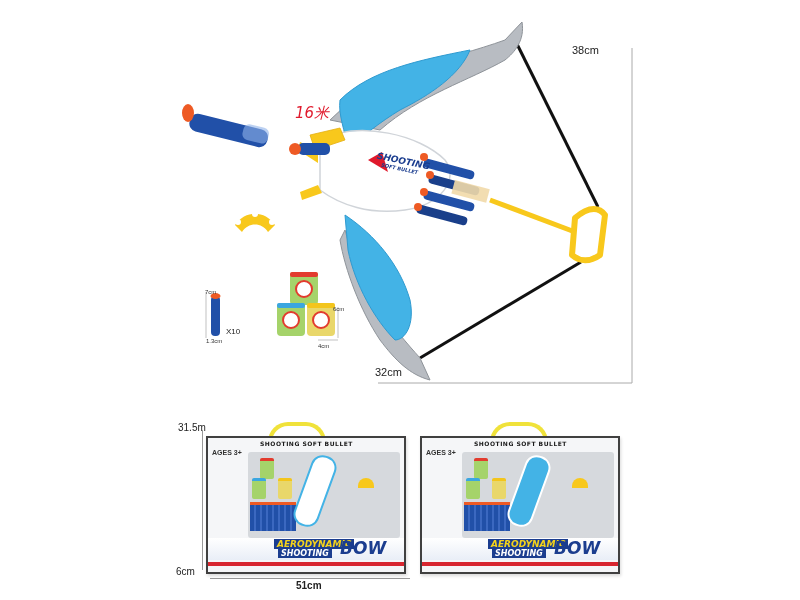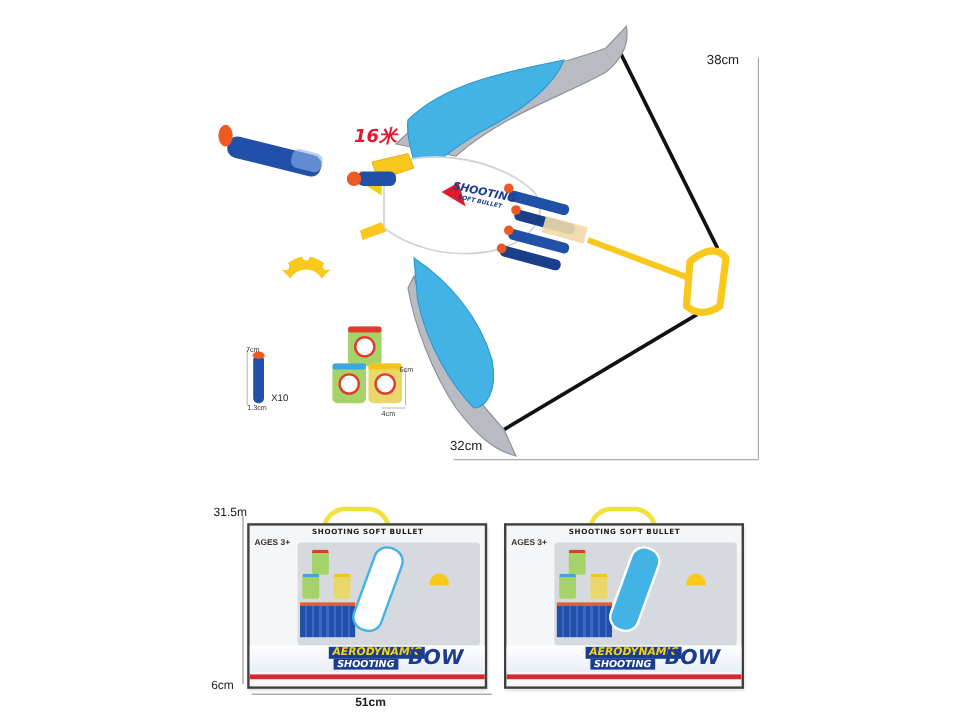--- a/index.html
+++ b/index.html
@@ -101,7 +101,7 @@
     <div style="font-family:'DejaVu Sans',sans-serif;font-weight:bold;font-style:italic;font-size:5px;color:#1b3d8f;margin-left:6px;">SOFT BULLET</div>
   </div>
 
-  <div class="abs dim" style="left:589px;top:44px;">38cm</div>
+  <div class="abs dim" style="left:572px;top:44px;">38cm</div>
   <div class="abs dim" style="left:375px;top:366px;">32cm</div>
   <div class="abs dim-sm" style="left:205px;top:289px;">7cm</div>
   <div class="abs dim-sm" style="left:206px;top:338px;">1.3cm</div>

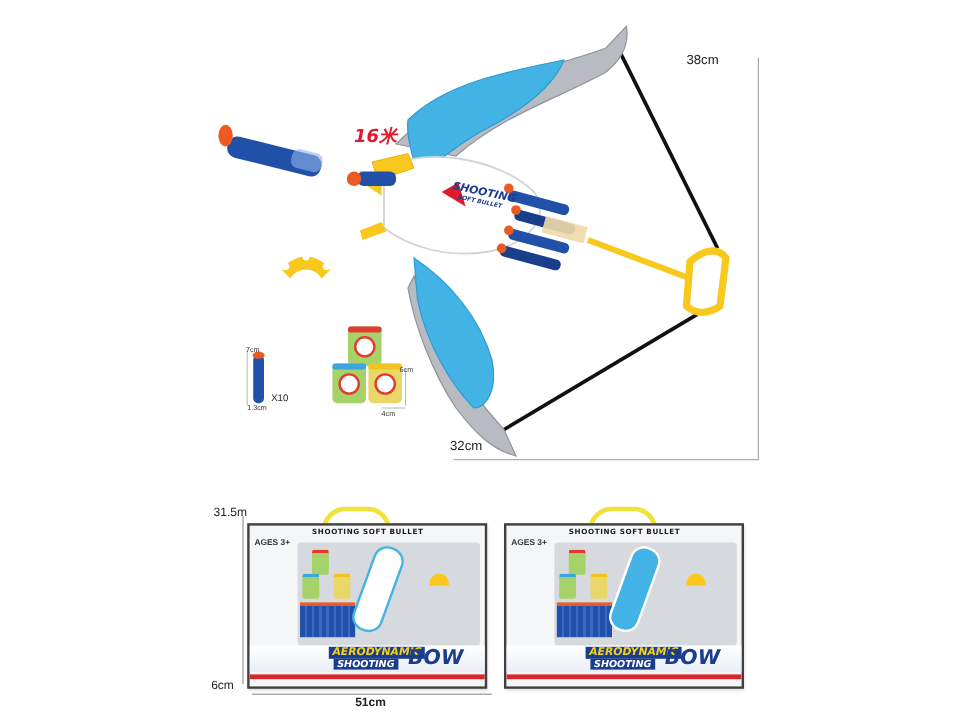--- a/index.html
+++ b/index.html
@@ -7,7 +7,7 @@
   .abs { position: absolute; }
   .dim { font-size: 11px; color: #222; font-family: "Liberation Sans", sans-serif; }
   .dim-sm { font-size: 6px; color: #333; font-family: "Liberation Sans", sans-serif; }
-  .label-red { font-family: "DejaVu Sans", sans-serif; font-weight: bold; font-style: italic; color: #e0192c; font-size: 15px; }
+  .label-red { font-family: "DejaVu Sans", sans-serif; font-weight: normal; font-style: italic; color: #e0192c; font-size: 15px; }
   svg { position: absolute; left: 0; top: 0; }
   .box { position: absolute; background: #f5f6f8; border: 2px solid #404040; box-shadow: 1px 2px 3px rgba(0,0,0,0.15); overflow: hidden; }
   .box-title { position: absolute; font-size: 6px; font-weight: bold; color: #1a1a1a; letter-spacing: 0.5px; font-family: "DejaVu Sans", sans-serif; }

